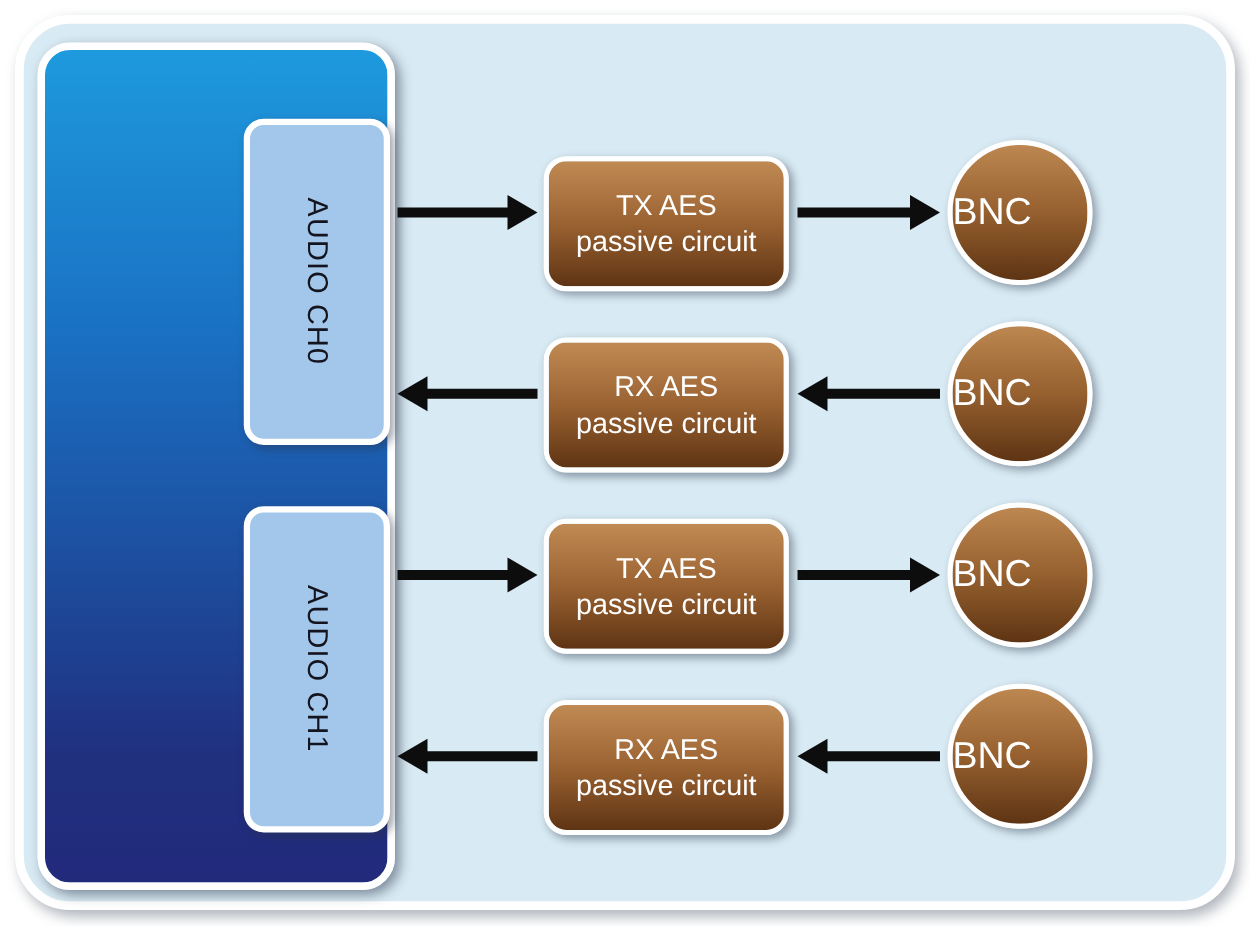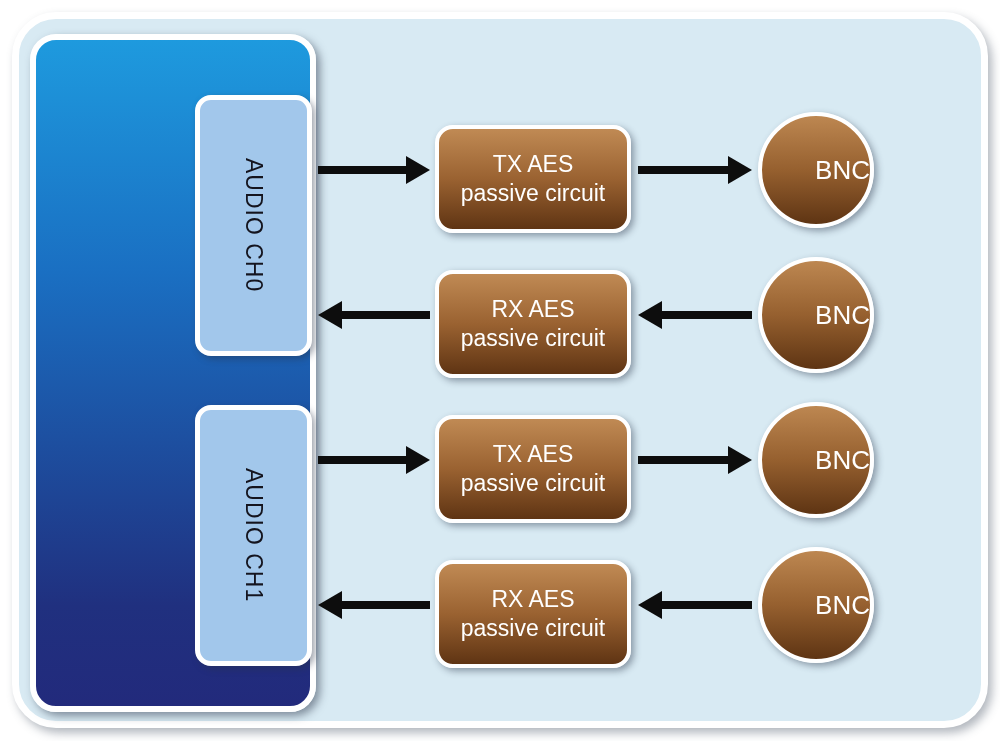--- a/index.html
+++ b/index.html
@@ -105,9 +105,9 @@
     box-shadow: 3px 3px 7px rgba(40, 50, 70, 0.45);
     display: flex;
     align-items: center;
-    justify-content: flex-end;
+    justify-content: flex-start;
     color: #ffffff;
-    font-size: 26px;
+    font-size: 30px;
   }
   .bnc-row1 { top: 112px; }
   .bnc-row2 { top: 257px; }

